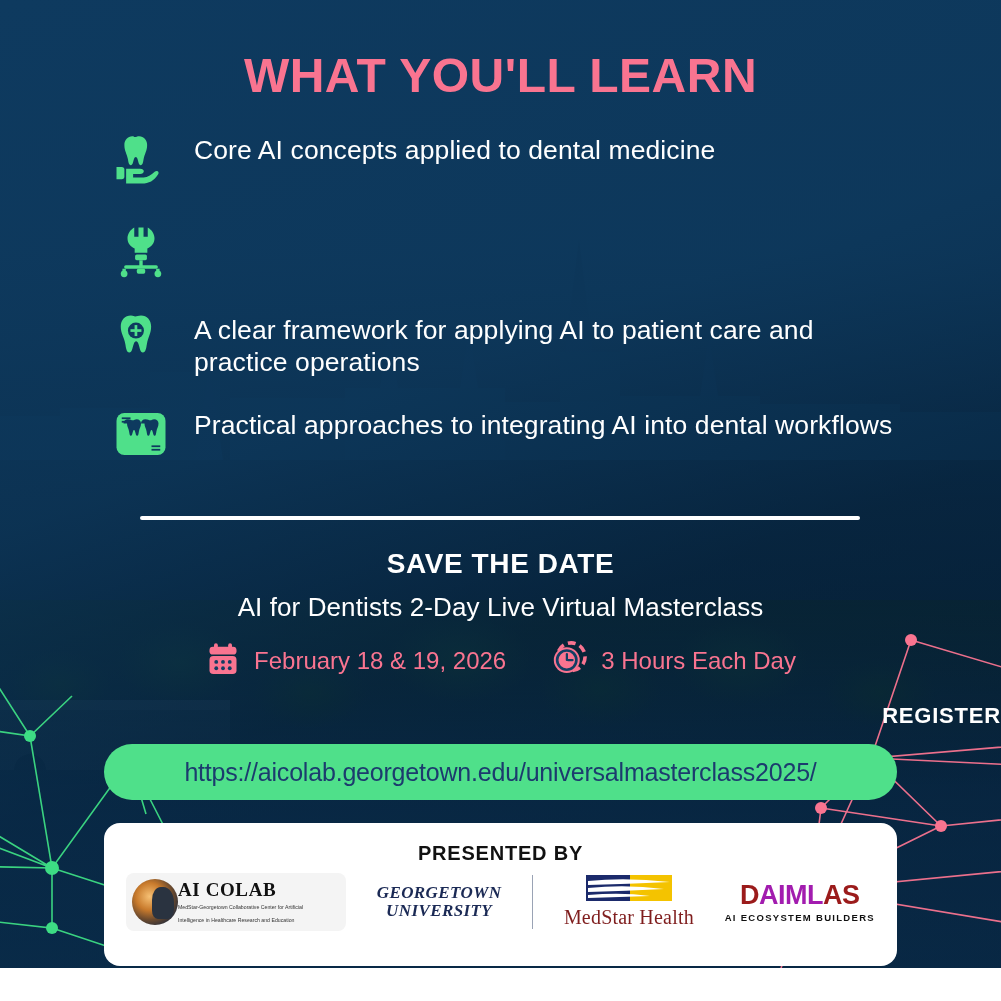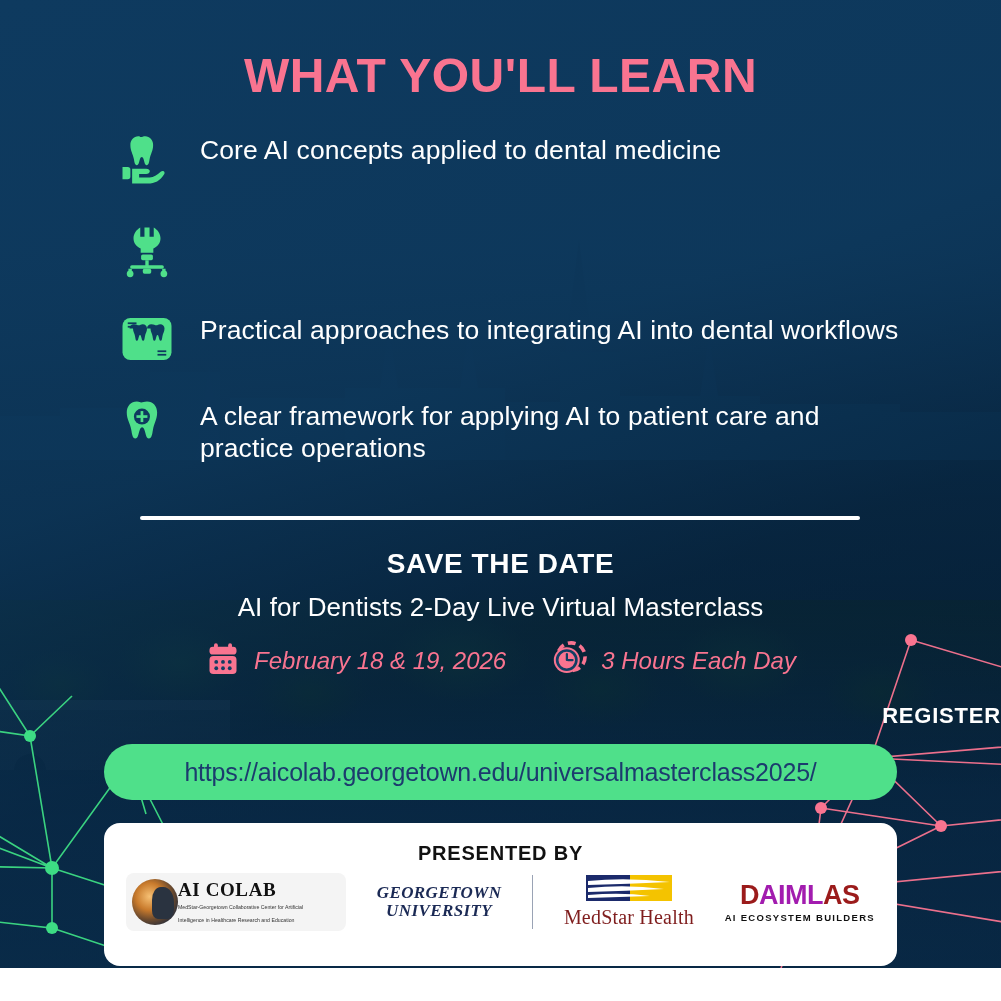--- a/index.html
+++ b/index.html
@@ -83,7 +83,7 @@
     color:#F97490;
   }
 
-  .bullets { position:absolute; top:128px; left:116px; right:90px; }
+  .bullets { position:absolute; top:128px; left:110px; right:90px; }
   .bullet { display:flex; align-items:flex-start; margin-bottom:28px; }
   .bullet .bicon { flex:0 0 62px; height:62px; margin-right:22px; display:flex;
                    align-items:center; justify-content:center; }

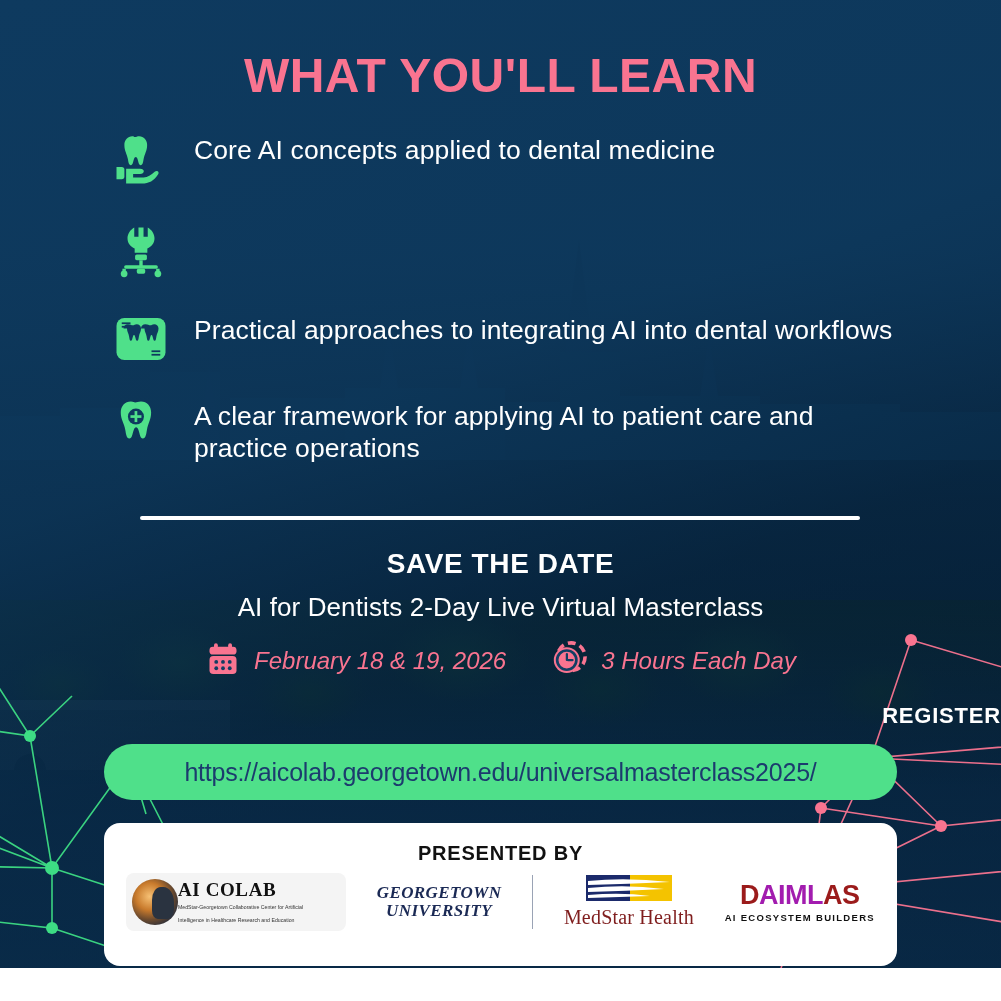--- a/index.html
+++ b/index.html
@@ -273,6 +273,18 @@
 
       <div class="bullet">
         <div class="bicon">
+          <svg width="54" height="54" viewBox="0 0 64 64">
+            <path d="M20 4c-7 0-12 5.5-12 13 0 9 4 12.5 5.4 21 .9 5.2 1.4 10 4.8 10 3.2 0 3.5-5 5.2-10 .7-2 1.7-3.2 2.8-3.2s2.1 1.2 2.8 3.2c1.7 5 2 10 5.2 10 3.4 0 3.9-4.8 4.8-10C40.4 29.5 44 26 44 17c0-7.5-5-13-12-13-3.3 0-5 1.2-6.8 1.2S23.3 4 20 4z" fill="#4FE08A"></path>
+            <circle cx="26" cy="22" r="9.5" fill="#0E3A5F"></circle>
+            <rect x="24.4" y="15.5" width="3.2" height="13" fill="#4FE08A"></rect>
+            <rect x="19.5" y="20.4" width="13" height="3.2" fill="#4FE08A"></rect>
+          </svg>
+        </div>
+        <div class="btext">A clear framework for applying AI to patient care and practice operations</div>
+      </div>
+
+      <div class="bullet">
+        <div class="bicon">
           <svg width="56" height="56" viewBox="0 0 64 64">
             <rect x="4" y="8" width="56" height="48" rx="9" fill="#4FE08A"></rect>
             <path d="M12 20c0-3 2-5 5-5s4 1.2 5.6 1.2S25 15 27 15c3 0 5 2 5 5 0 4-1.8 5.4-2.4 9-.4 2.4-.6 5-2 5-1.4 0-1.6-2.6-2.4-5-.3-1-.7-1.6-1.2-1.6s-.9.6-1.2 1.6c-.8 2.4-1 5-2.4 5-1.4 0-1.6-2.6-2-5-.6-3.6-2.4-5-2.4-9z" fill="#0E3A5F"></path>
@@ -284,18 +296,6 @@
           </svg>
         </div>
         <div class="btext">Practical approaches to integrating AI into dental workflows</div>
-      </div>
-
-      <div class="bullet">
-        <div class="bicon">
-          <svg width="54" height="54" viewBox="0 0 64 64">
-            <path d="M20 4c-7 0-12 5.5-12 13 0 9 4 12.5 5.4 21 .9 5.2 1.4 10 4.8 10 3.2 0 3.5-5 5.2-10 .7-2 1.7-3.2 2.8-3.2s2.1 1.2 2.8 3.2c1.7 5 2 10 5.2 10 3.4 0 3.9-4.8 4.8-10C40.4 29.5 44 26 44 17c0-7.5-5-13-12-13-3.3 0-5 1.2-6.8 1.2S23.3 4 20 4z" fill="#4FE08A"></path>
-            <circle cx="26" cy="22" r="9.5" fill="#0E3A5F"></circle>
-            <rect x="24.4" y="15.5" width="3.2" height="13" fill="#4FE08A"></rect>
-            <rect x="19.5" y="20.4" width="13" height="3.2" fill="#4FE08A"></rect>
-          </svg>
-        </div>
-        <div class="btext">A clear framework for applying AI to patient care and practice operations</div>
       </div>
 
     </div>

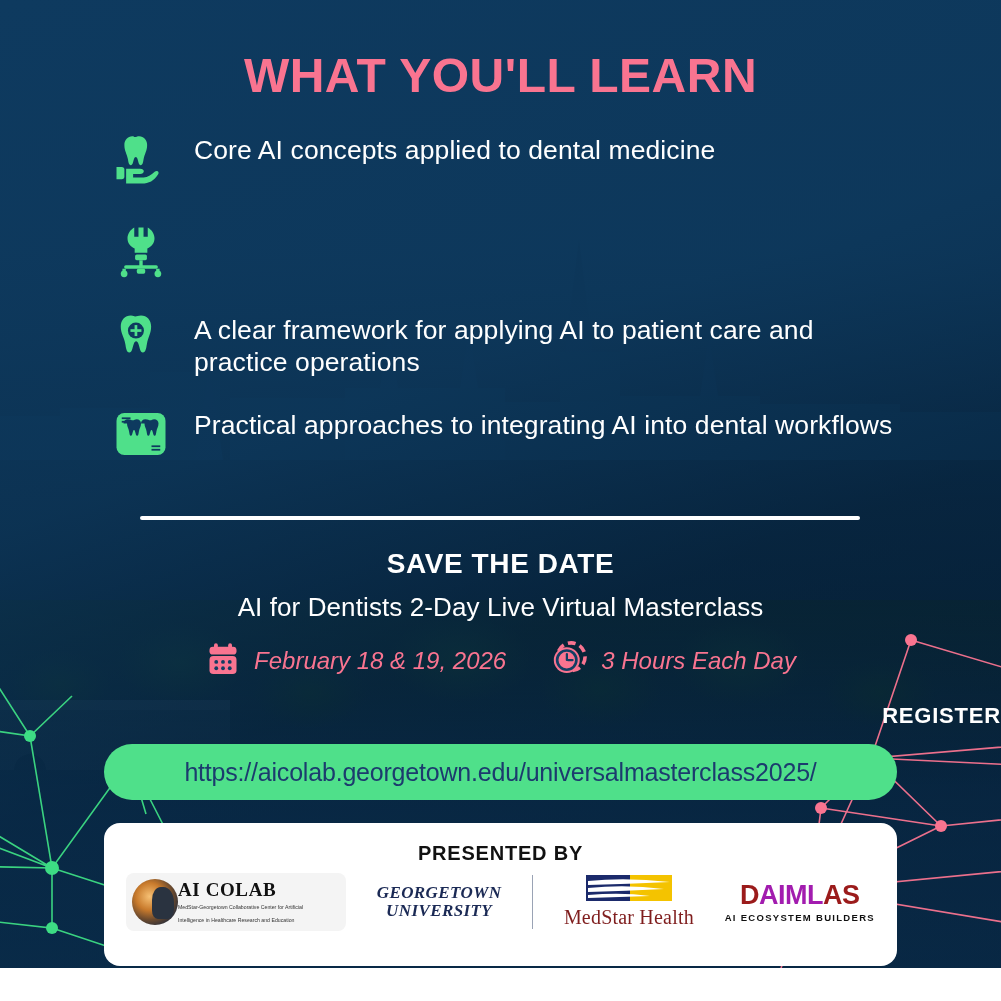--- a/index.html
+++ b/index.html
@@ -113,7 +113,7 @@
     position:absolute; top:640px; left:0; right:0;
     display:flex; justify-content:center; align-items:center; gap:44px;
   }
-  .meta { display:flex; align-items:center; gap:13px;font-style:italic; }
+  .meta { display:flex; align-items:center; gap:13px; }
   .meta .mtext { color:#F97490; font-size:24px; }
 
   .register {

